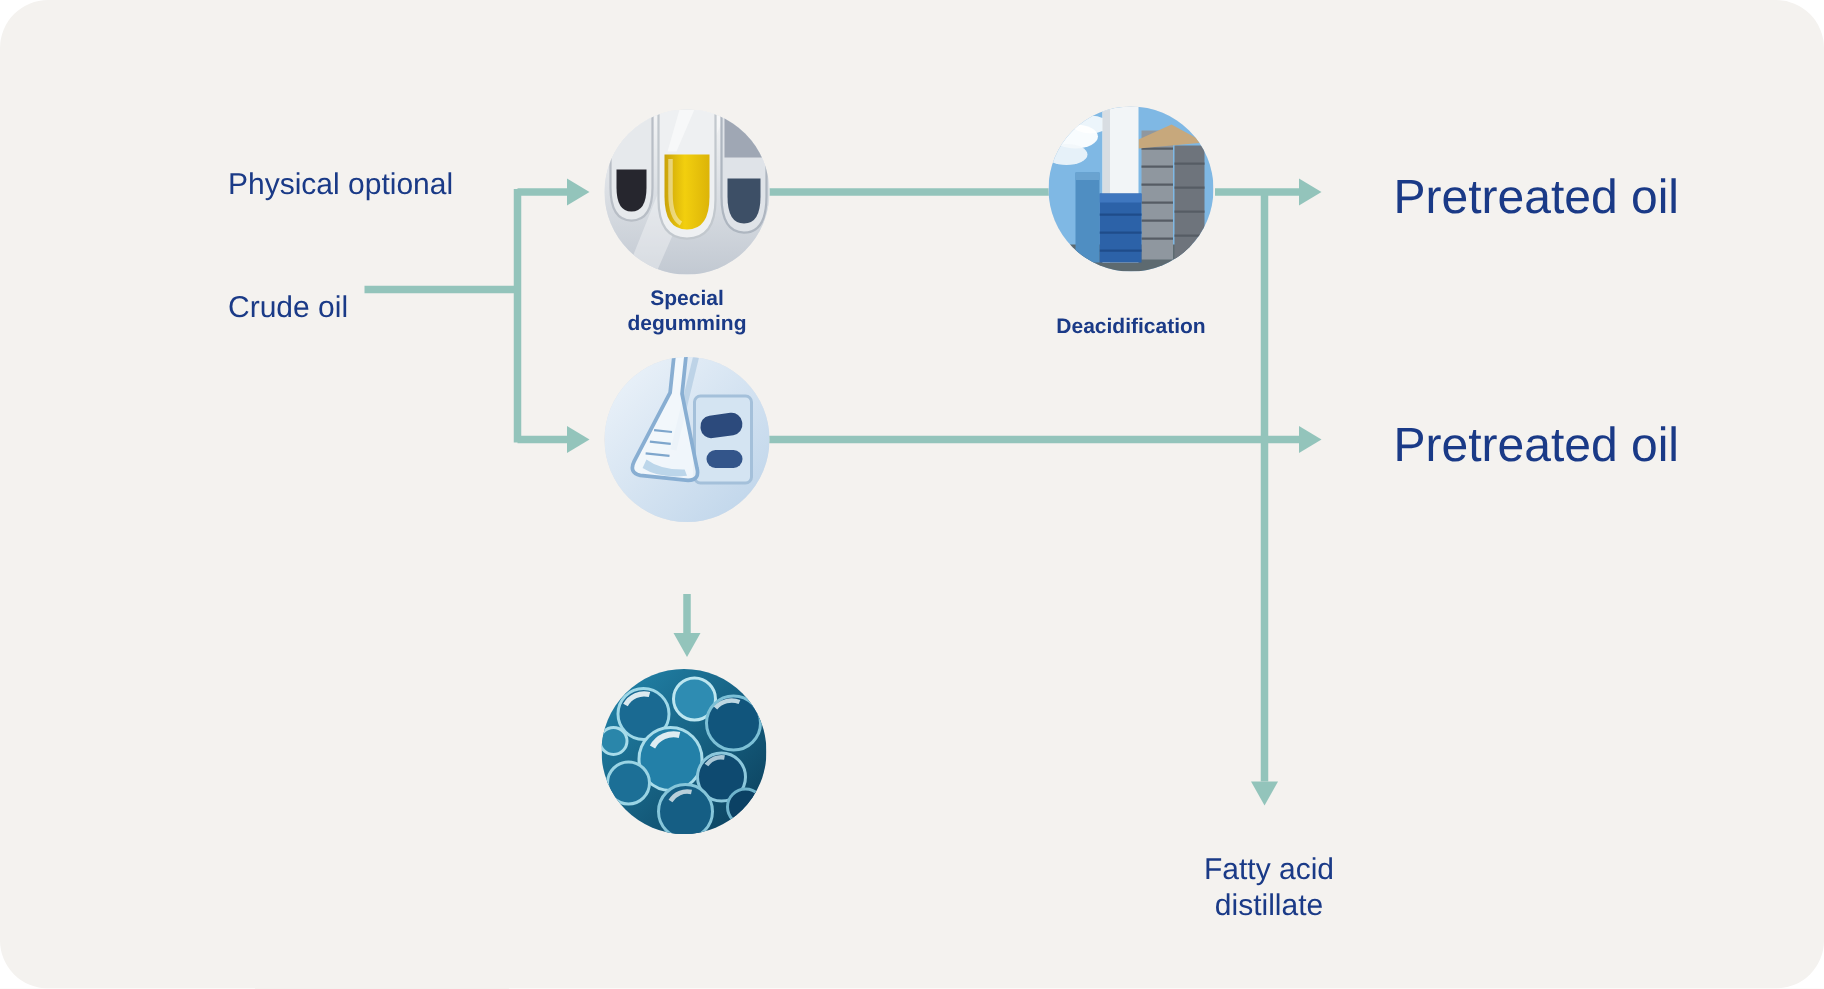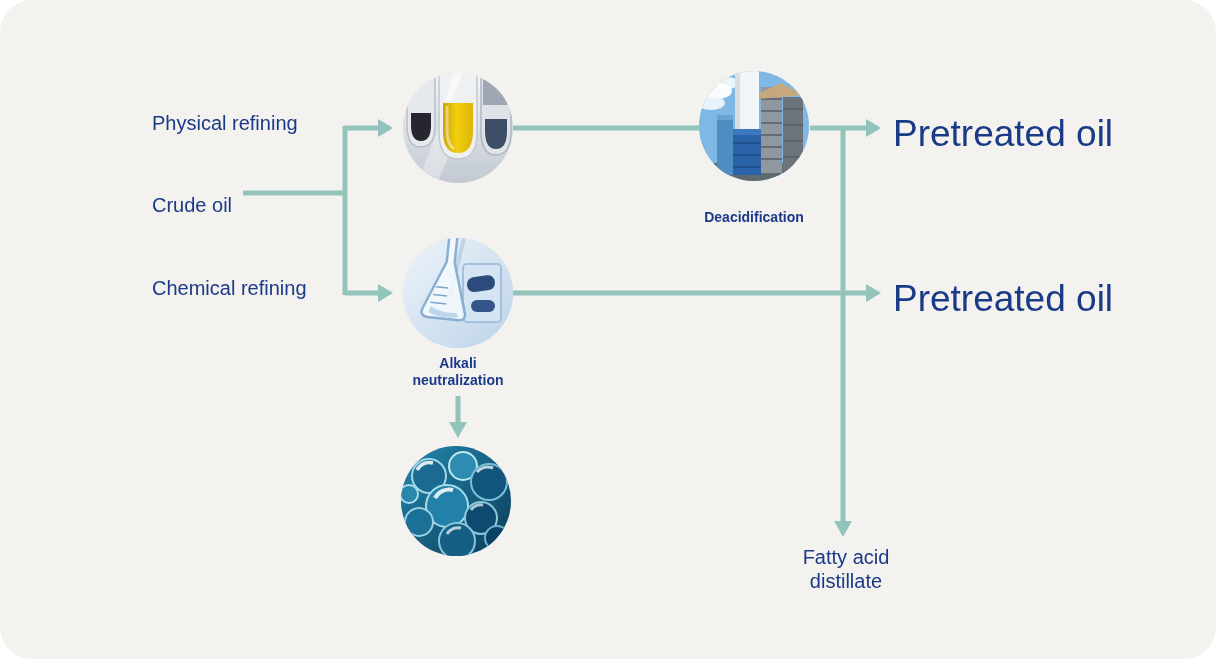--- a/index.html
+++ b/index.html
@@ -72,7 +72,7 @@
     <polygon points="449,422 467,422 458,438"></polygon>
   </svg>
 
-  <div class="lbl side" style="left:152px; top:112px;">Physical refining</div>
+  <div class="lbl side" style="left:152px; top:112px;">Physical optional</div>
   <div class="lbl side" style="left:152px; top:194px;">Crude oil</div>
   <div class="lbl side" style="left:152px; top:277px;">Chemical refining</div>
 

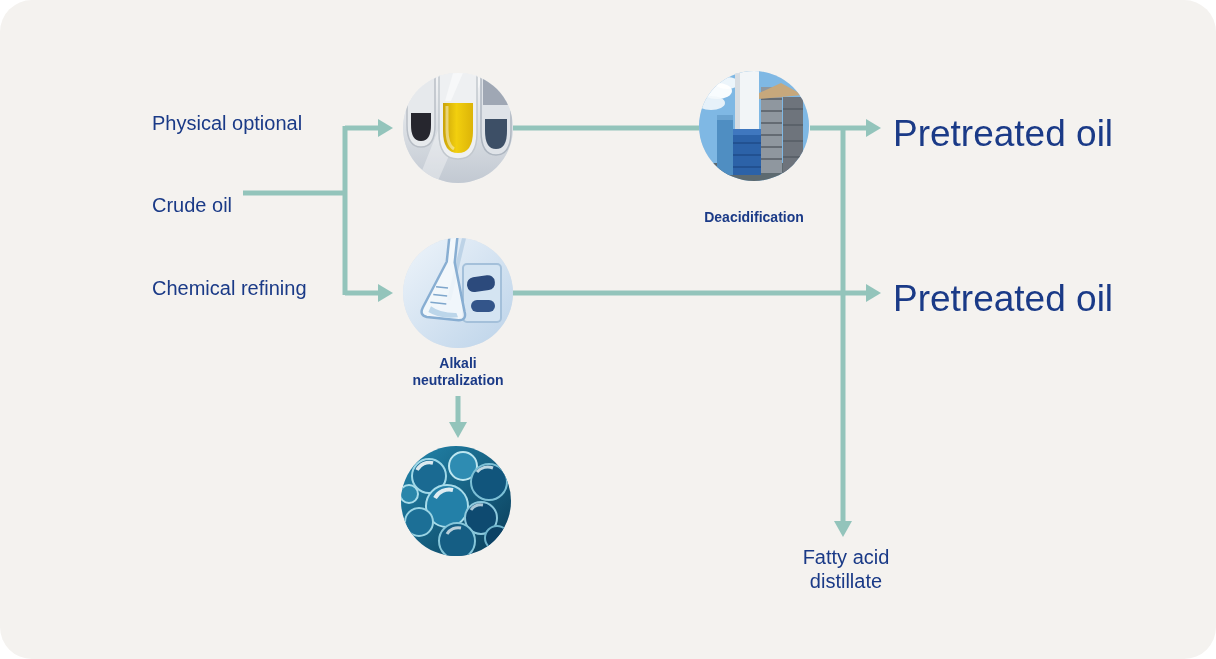--- a/index.html
+++ b/index.html
@@ -26,7 +26,7 @@
   .connectors polygon { fill: var(--arrow); }
   .lbl { position: absolute; color: var(--text); white-space: nowrap; }
   .side { font-size: 20px; }
-  .big  { font-size: 37px; }
+  .big  { font-size: 32px; margin-left: 36px; }
   .multiline { white-space: normal; text-align: center; line-height: 1.2; }
   .caption {
     position: absolute; color: var(--text);

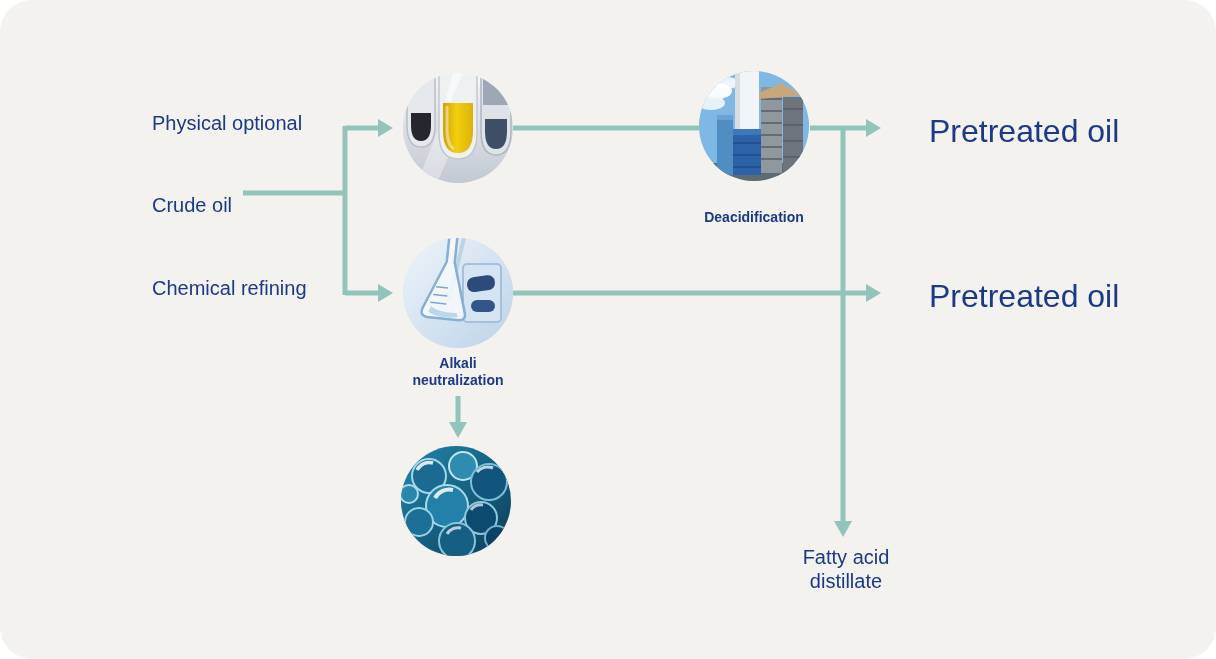--- a/index.html
+++ b/index.html
@@ -106,6 +106,7 @@
       <path d="M50,0 L60,0 L48,28 L42,28 Z" fill="#ffffff" opacity="0.5"></path>
     </svg>
   </div>
+  <div class="caption" style="left:398px; top:190px; width:120px;">Special degumming</div>
 
   <div class="photo" style="left:699px; top:71px;">
     <svg width="110" height="110" viewBox="0 0 110 110" xmlns="http://www.w3.org/2000/svg">

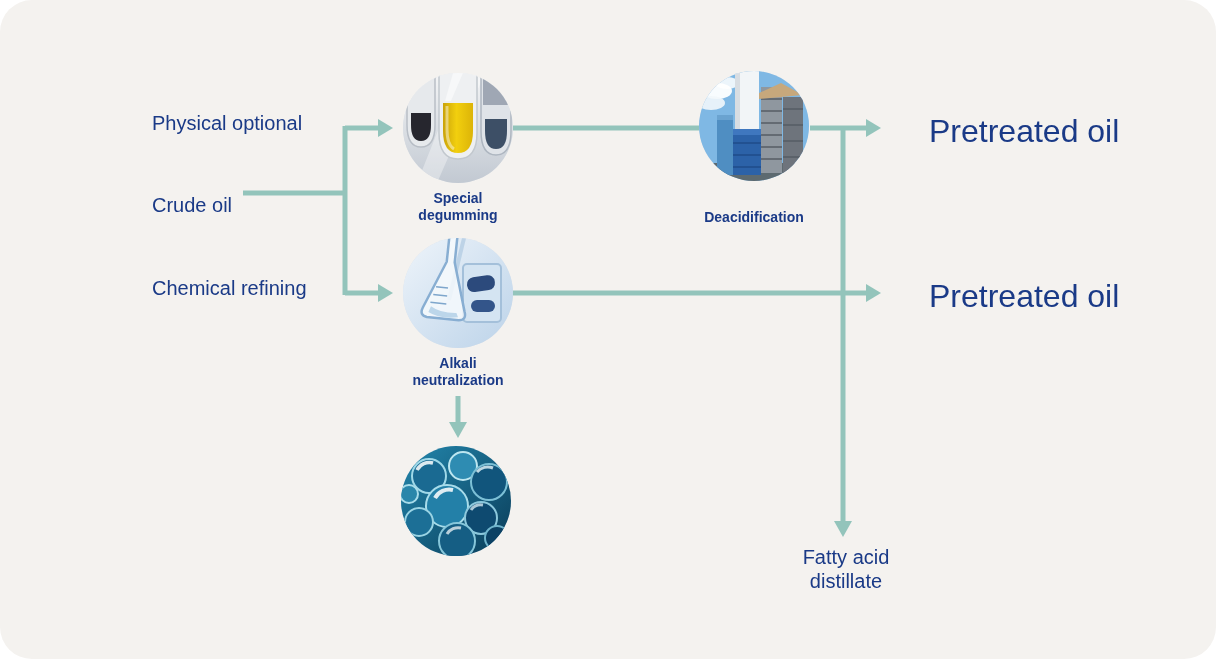--- a/index.html
+++ b/index.html
@@ -74,7 +74,6 @@
 
   <div class="lbl side" style="left:152px; top:112px;">Physical optional</div>
   <div class="lbl side" style="left:152px; top:194px;">Crude oil</div>
-  <div class="lbl side" style="left:152px; top:277px;">Chemical refining</div>
 
   <div class="lbl big" style="left:893px; top:113px;">Pretreated oil</div>
   <div class="lbl big" style="left:893px; top:278px;">Pretreated oil</div>

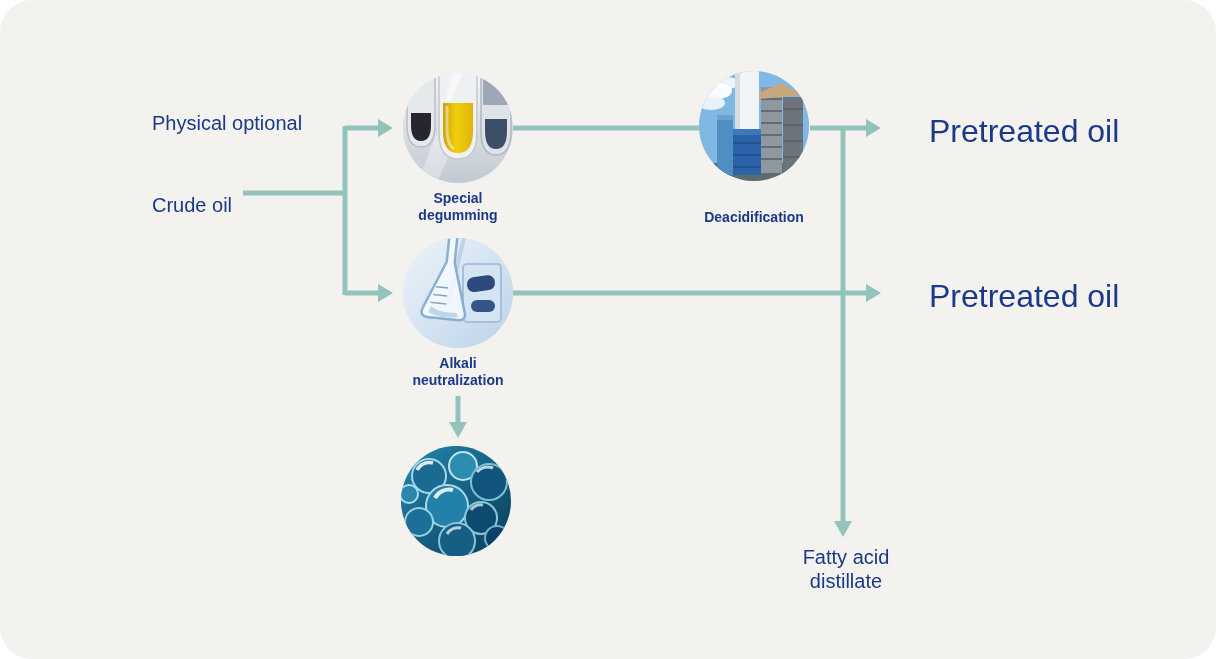--- a/index.html
+++ b/index.html
@@ -168,7 +168,6 @@
       </g>
     </svg>
   </div>
-  <div class="caption" style="left:398px; top:355px; width:120px;">Alkali neutralization</div>
 
   <div class="photo" style="left:401px; top:446px;">
     <svg width="110" height="110" viewBox="0 0 110 110" xmlns="http://www.w3.org/2000/svg">

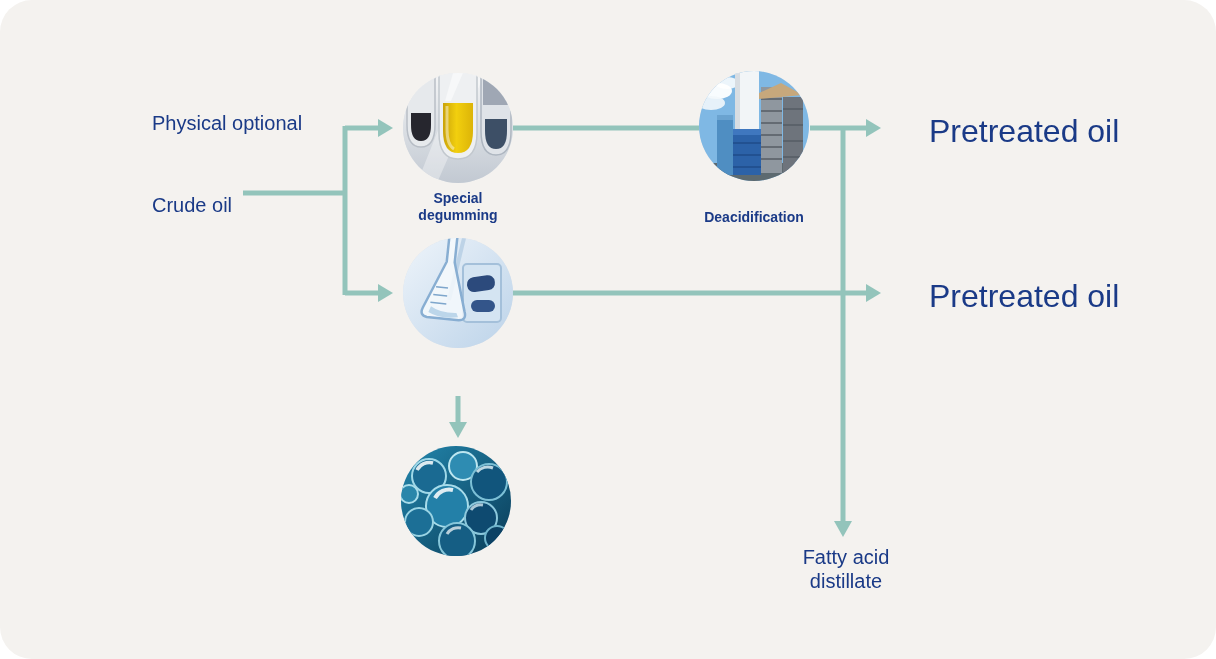--- a/index.html
+++ b/index.html
@@ -77,7 +77,7 @@
 
   <div class="lbl big" style="left:893px; top:113px;">Pretreated oil</div>
   <div class="lbl big" style="left:893px; top:278px;">Pretreated oil</div>
-  <div class="lbl side multiline" style="left:785px; top:545px; width:122px;">Fatty acid distillate</div>
+  <div class="lbl side multiline" style="left:785px; top:568px; width:122px;">Fatty acid distillate</div>
 
   <div class="photo" style="left:403px; top:73px;">
     <svg width="110" height="110" viewBox="0 0 110 110" xmlns="http://www.w3.org/2000/svg">

